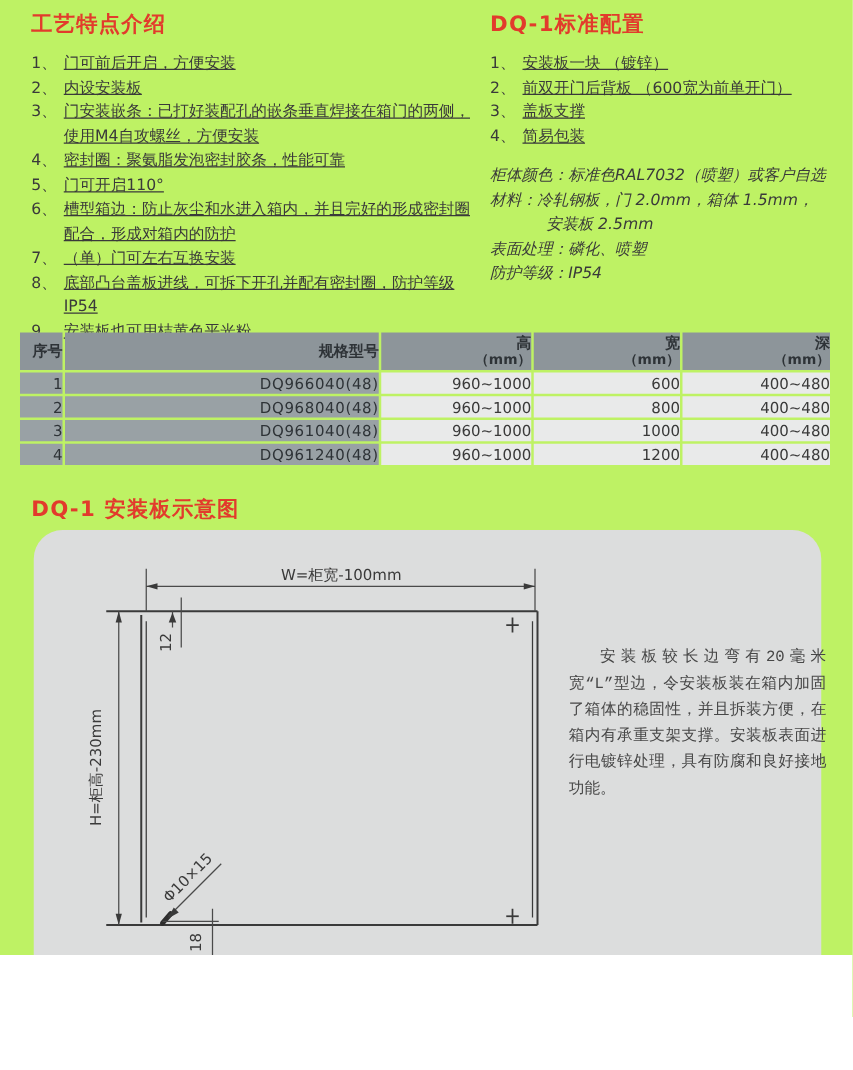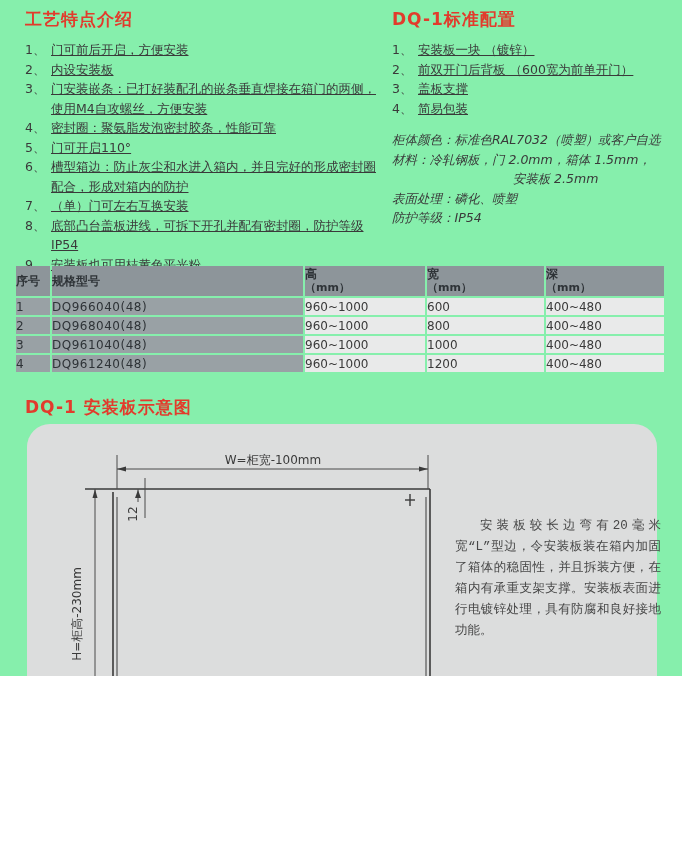--- a/index.html
+++ b/index.html
@@ -4,7 +4,7 @@
 <style>
   html,body{margin:0;padding:0;}
   body{background:#ffffff;}
-  #page{position:relative;width:682px;height:676px;background:#86efac;overflow:hidden;
+  #page{position:relative;width:682px;height:764px;background:#bef264;overflow:hidden;
         font-family:"DejaVu Sans","Liberation Sans",sans-serif;color:#3a3a3a;}
 
   

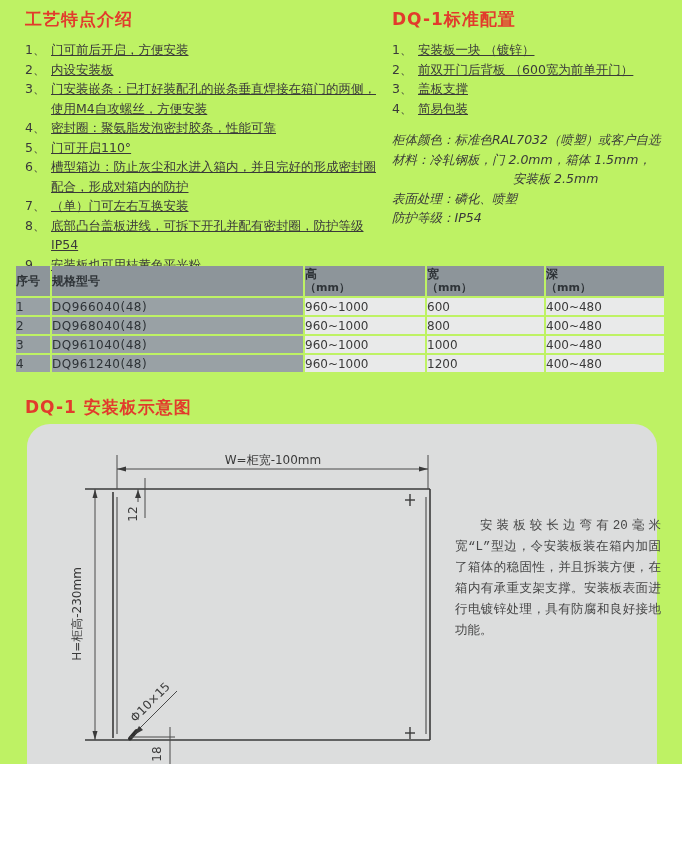--- a/index.html
+++ b/index.html
@@ -19,7 +19,7 @@
   .list .txt{flex:1;text-decoration:underline;}
   .specs{margin-top:12px;font-size:12.5px;line-height:19.5px;font-style:italic;}
   .specs .line{white-space:pre-wrap;}
-  .specs .line.indent{padding-left:3.6em;text-align:center;}
+  .specs .line.indent{padding-left:3.6em;}
 
   
   .spec-table{position:absolute;left:14px;top:264px;width:652px;border-collapse:separate;border-spacing:2px;table-layout:fixed;}

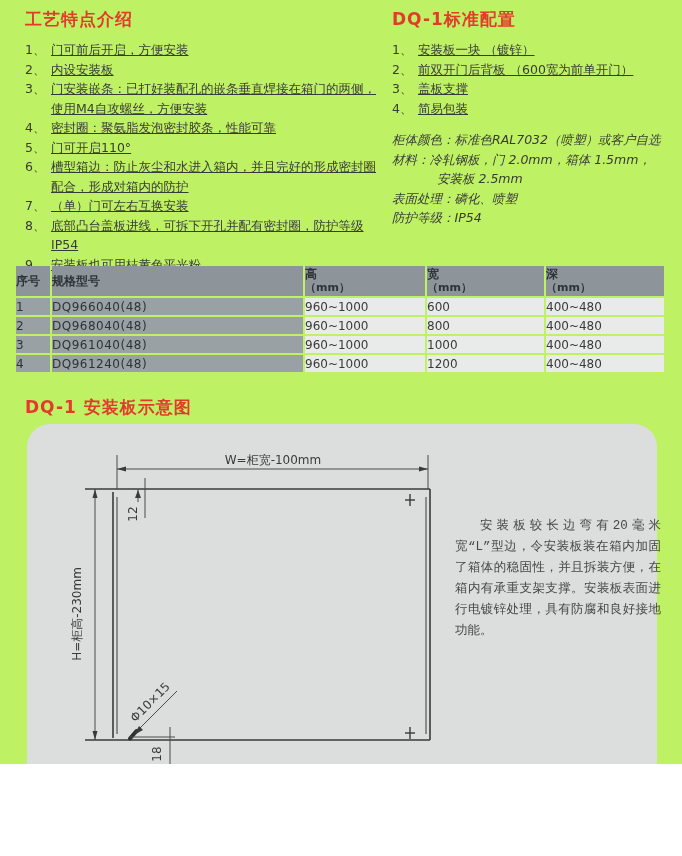--- a/index.html
+++ b/index.html
@@ -23,7 +23,7 @@
 
   
   .spec-table{position:absolute;left:14px;top:264px;width:652px;border-collapse:separate;border-spacing:2px;table-layout:fixed;}
-  .spec-table th,.spec-table td{padding:0;text-align:left;vertical-align:middle;font-size:12px;}
+  .spec-table th,.spec-table td{padding:0;text-align:right;vertical-align:middle;font-size:12px;}
   .spec-table th{background:#8d959a;color:#2e3337;font-weight:bold;height:30px;line-height:14px;}
   .spec-table th .sub{display:block;font-size:11px;font-weight:bold;}
   .spec-table td{height:17px;}

